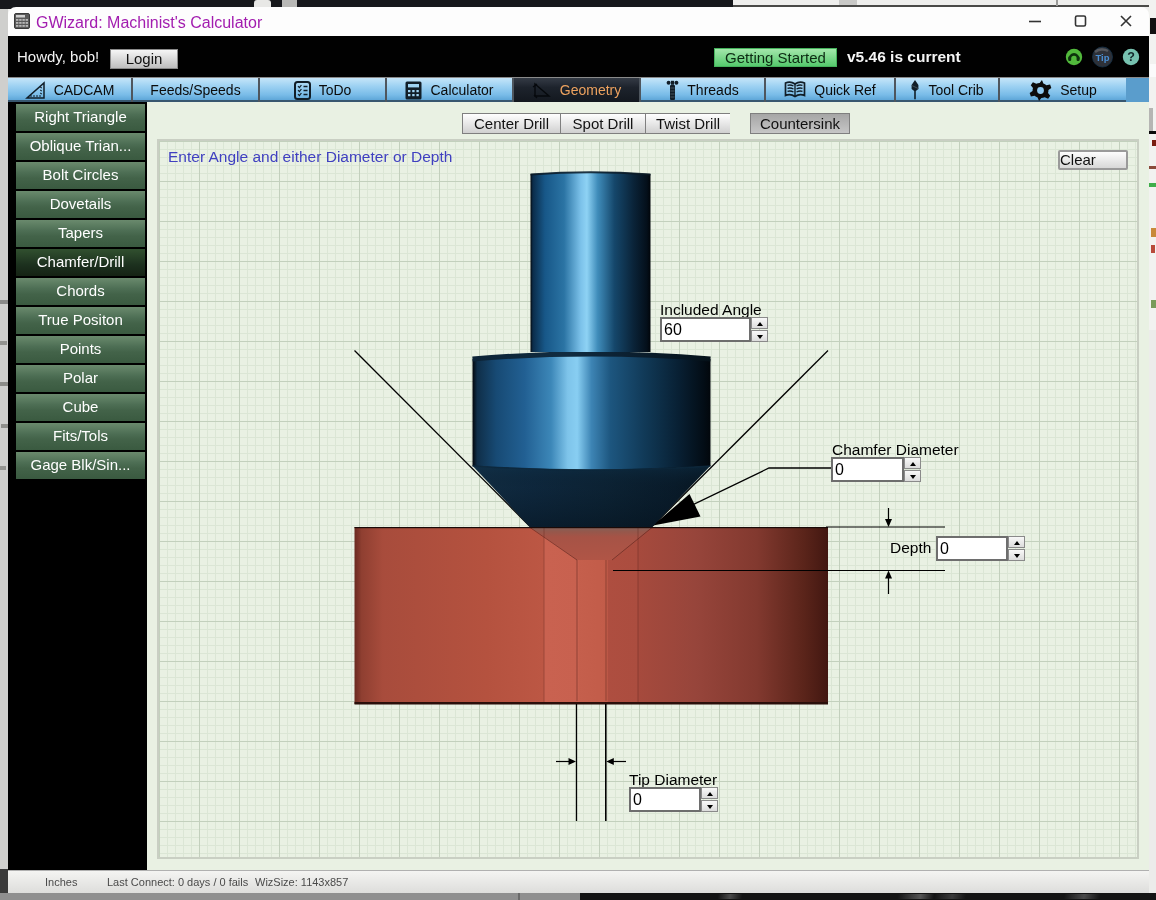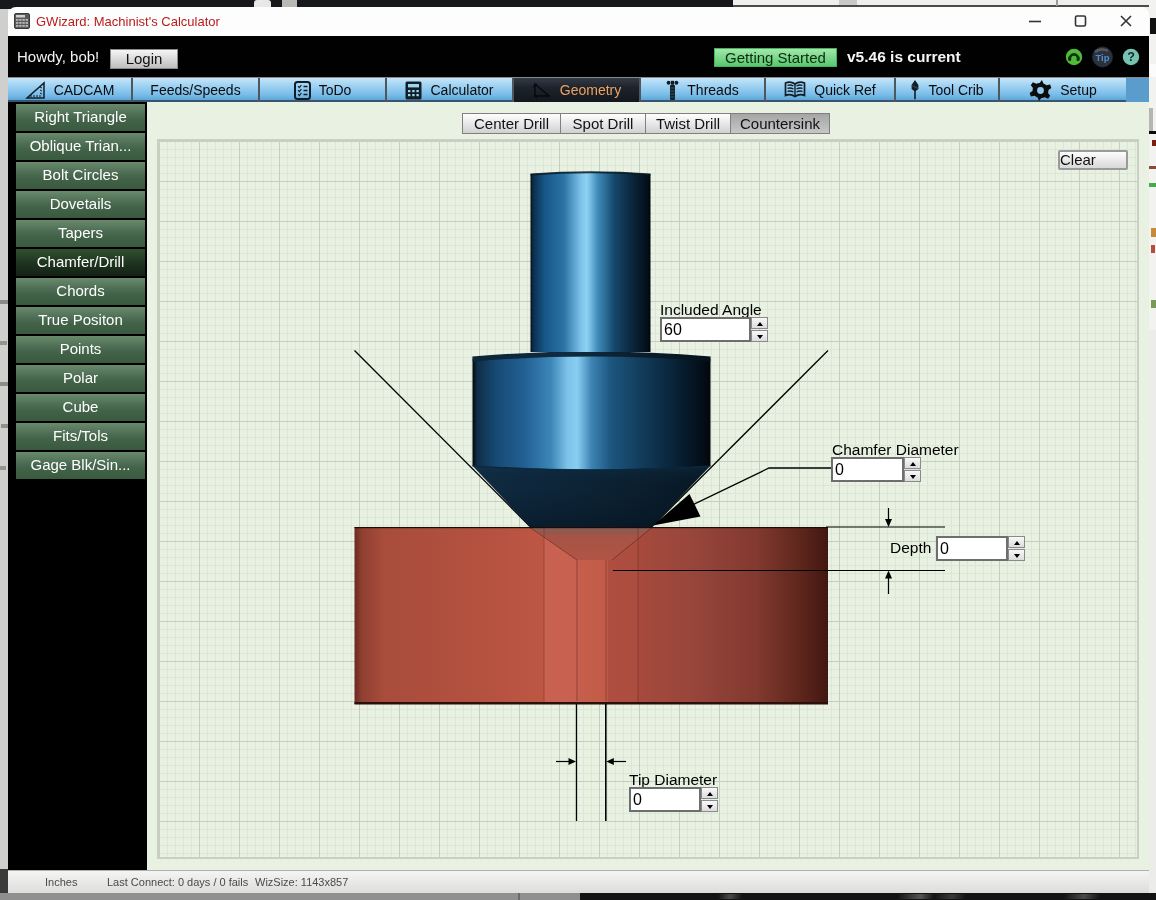--- a/index.html
+++ b/index.html
@@ -14,7 +14,7 @@
 #taskR{left:580px;top:893px;width:576px;height:7px;background:#141414;}
 
 #titlebar{left:8px;top:7px;width:1141px;height:29px;background:#fdfdfd;border-radius:8px 8px 0 0;}
-#wtitle{left:36px;top:14px;font-size:13px;color:#b91c1c;}
+#wtitle{left:36px;top:14px;font-size:16px;color:#a21caf;}
 #blackbar{left:8px;top:36px;width:1141px;height:41px;background:#010101;}
 #howdy{left:17px;top:48px;font-size:15px;color:#f2f2f2;}
 #loginbtn{left:110px;top:49px;width:66px;height:18px;background:linear-gradient(#f6f6f6,#bebebe);border:1px solid #8a8a8a;font-size:15px;color:#111;text-align:center;line-height:17px;}

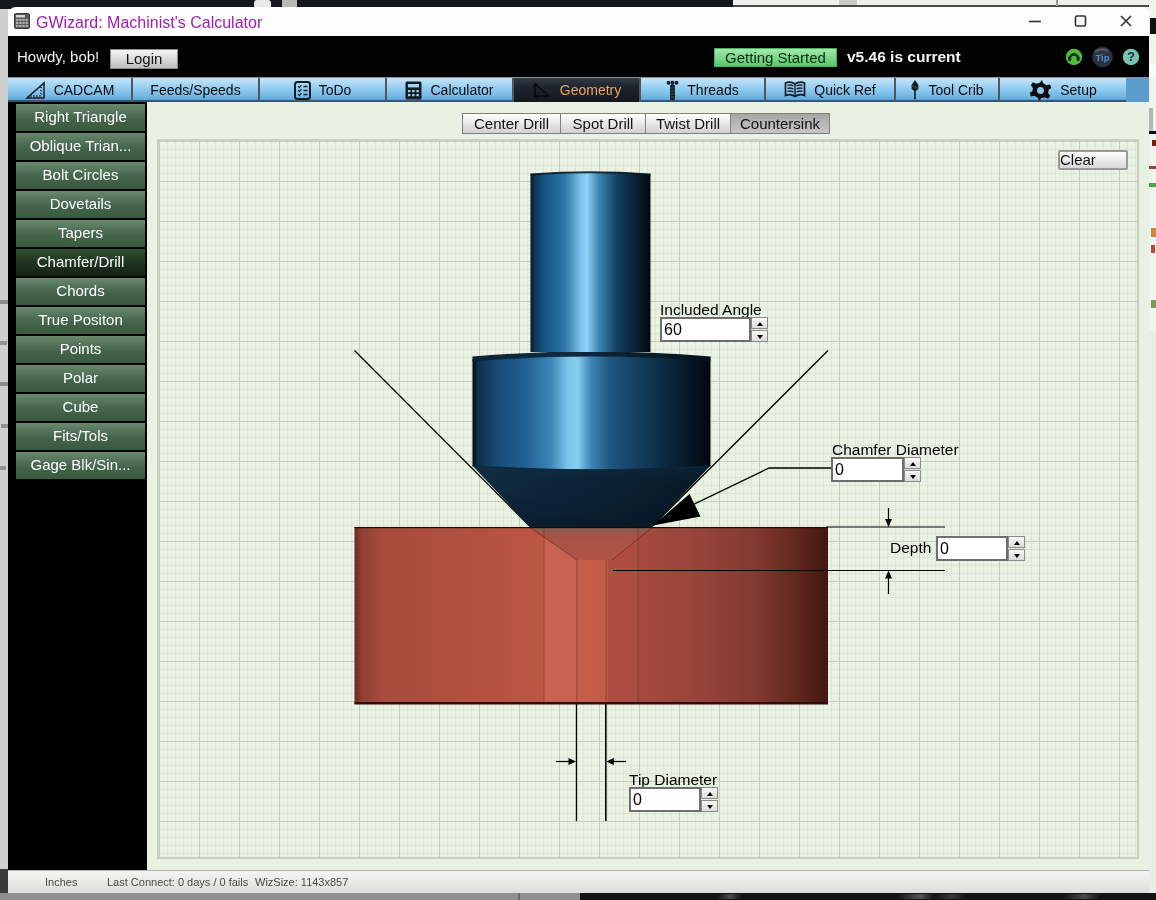--- a/index.html
+++ b/index.html
@@ -42,7 +42,7 @@
 
 #subtabs{left:462px;top:113px;height:21px;display:flex;border-radius:6px;}
 .stab{height:21px;background:linear-gradient(#ffffff,#d0d0d0);border:1px solid #7f7f7f;border-right:none;box-sizing:border-box;font-size:15px;color:#111;text-align:center;line-height:19px;}
-.stab:last-child{border-right:1px solid #7f7f7f;}
+.stab:last-child{border-right:1px solid #7f7f7f;margin-left:20px;}
 .stab.sel{background:linear-gradient(#a6a6a6,#c6c6c6);}
 #entertext{left:168px;top:148px;font-size:15.5px;color:#4040c0;}
 #clearbtn{left:1058px;top:150px;width:70px;height:20px;background:linear-gradient(#fdfdfd,#d8d8d8);border:2px solid #9a9a9a;box-sizing:border-box;font-size:15px;color:#111;line-height:15px;border-radius:2px;}

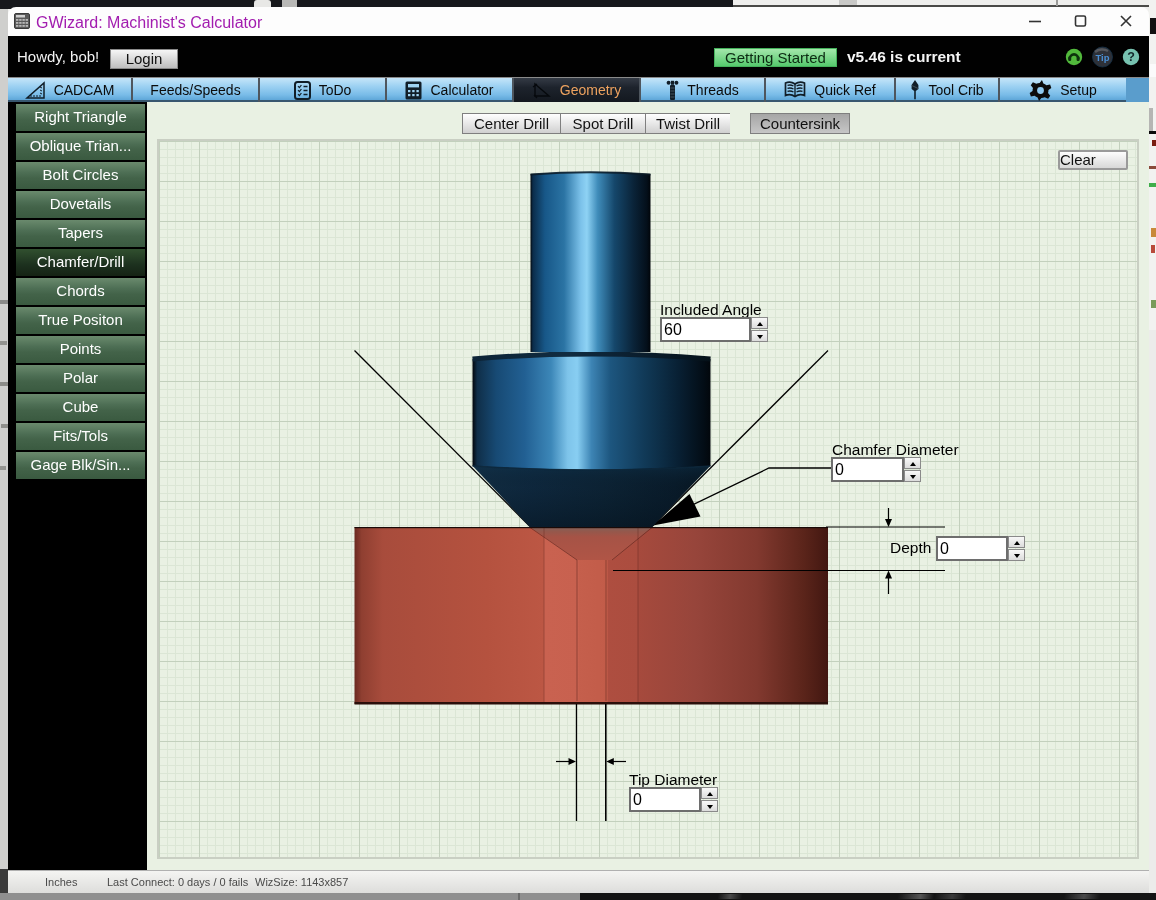--- a/index.html
+++ b/index.html
@@ -237,6 +237,7 @@
     <div class="stab sel" style="width:100px">Countersink</div>
   </div>
 
+  <div class="abs" id="entertext">Enter Angle and either Diameter or Depth</div>
   <div class="abs" id="clearbtn">Clear</div>
 
   <svg class="abs" id="art" style="left:157px;top:139px" width="982" height="720" viewBox="157 139 982 720">

